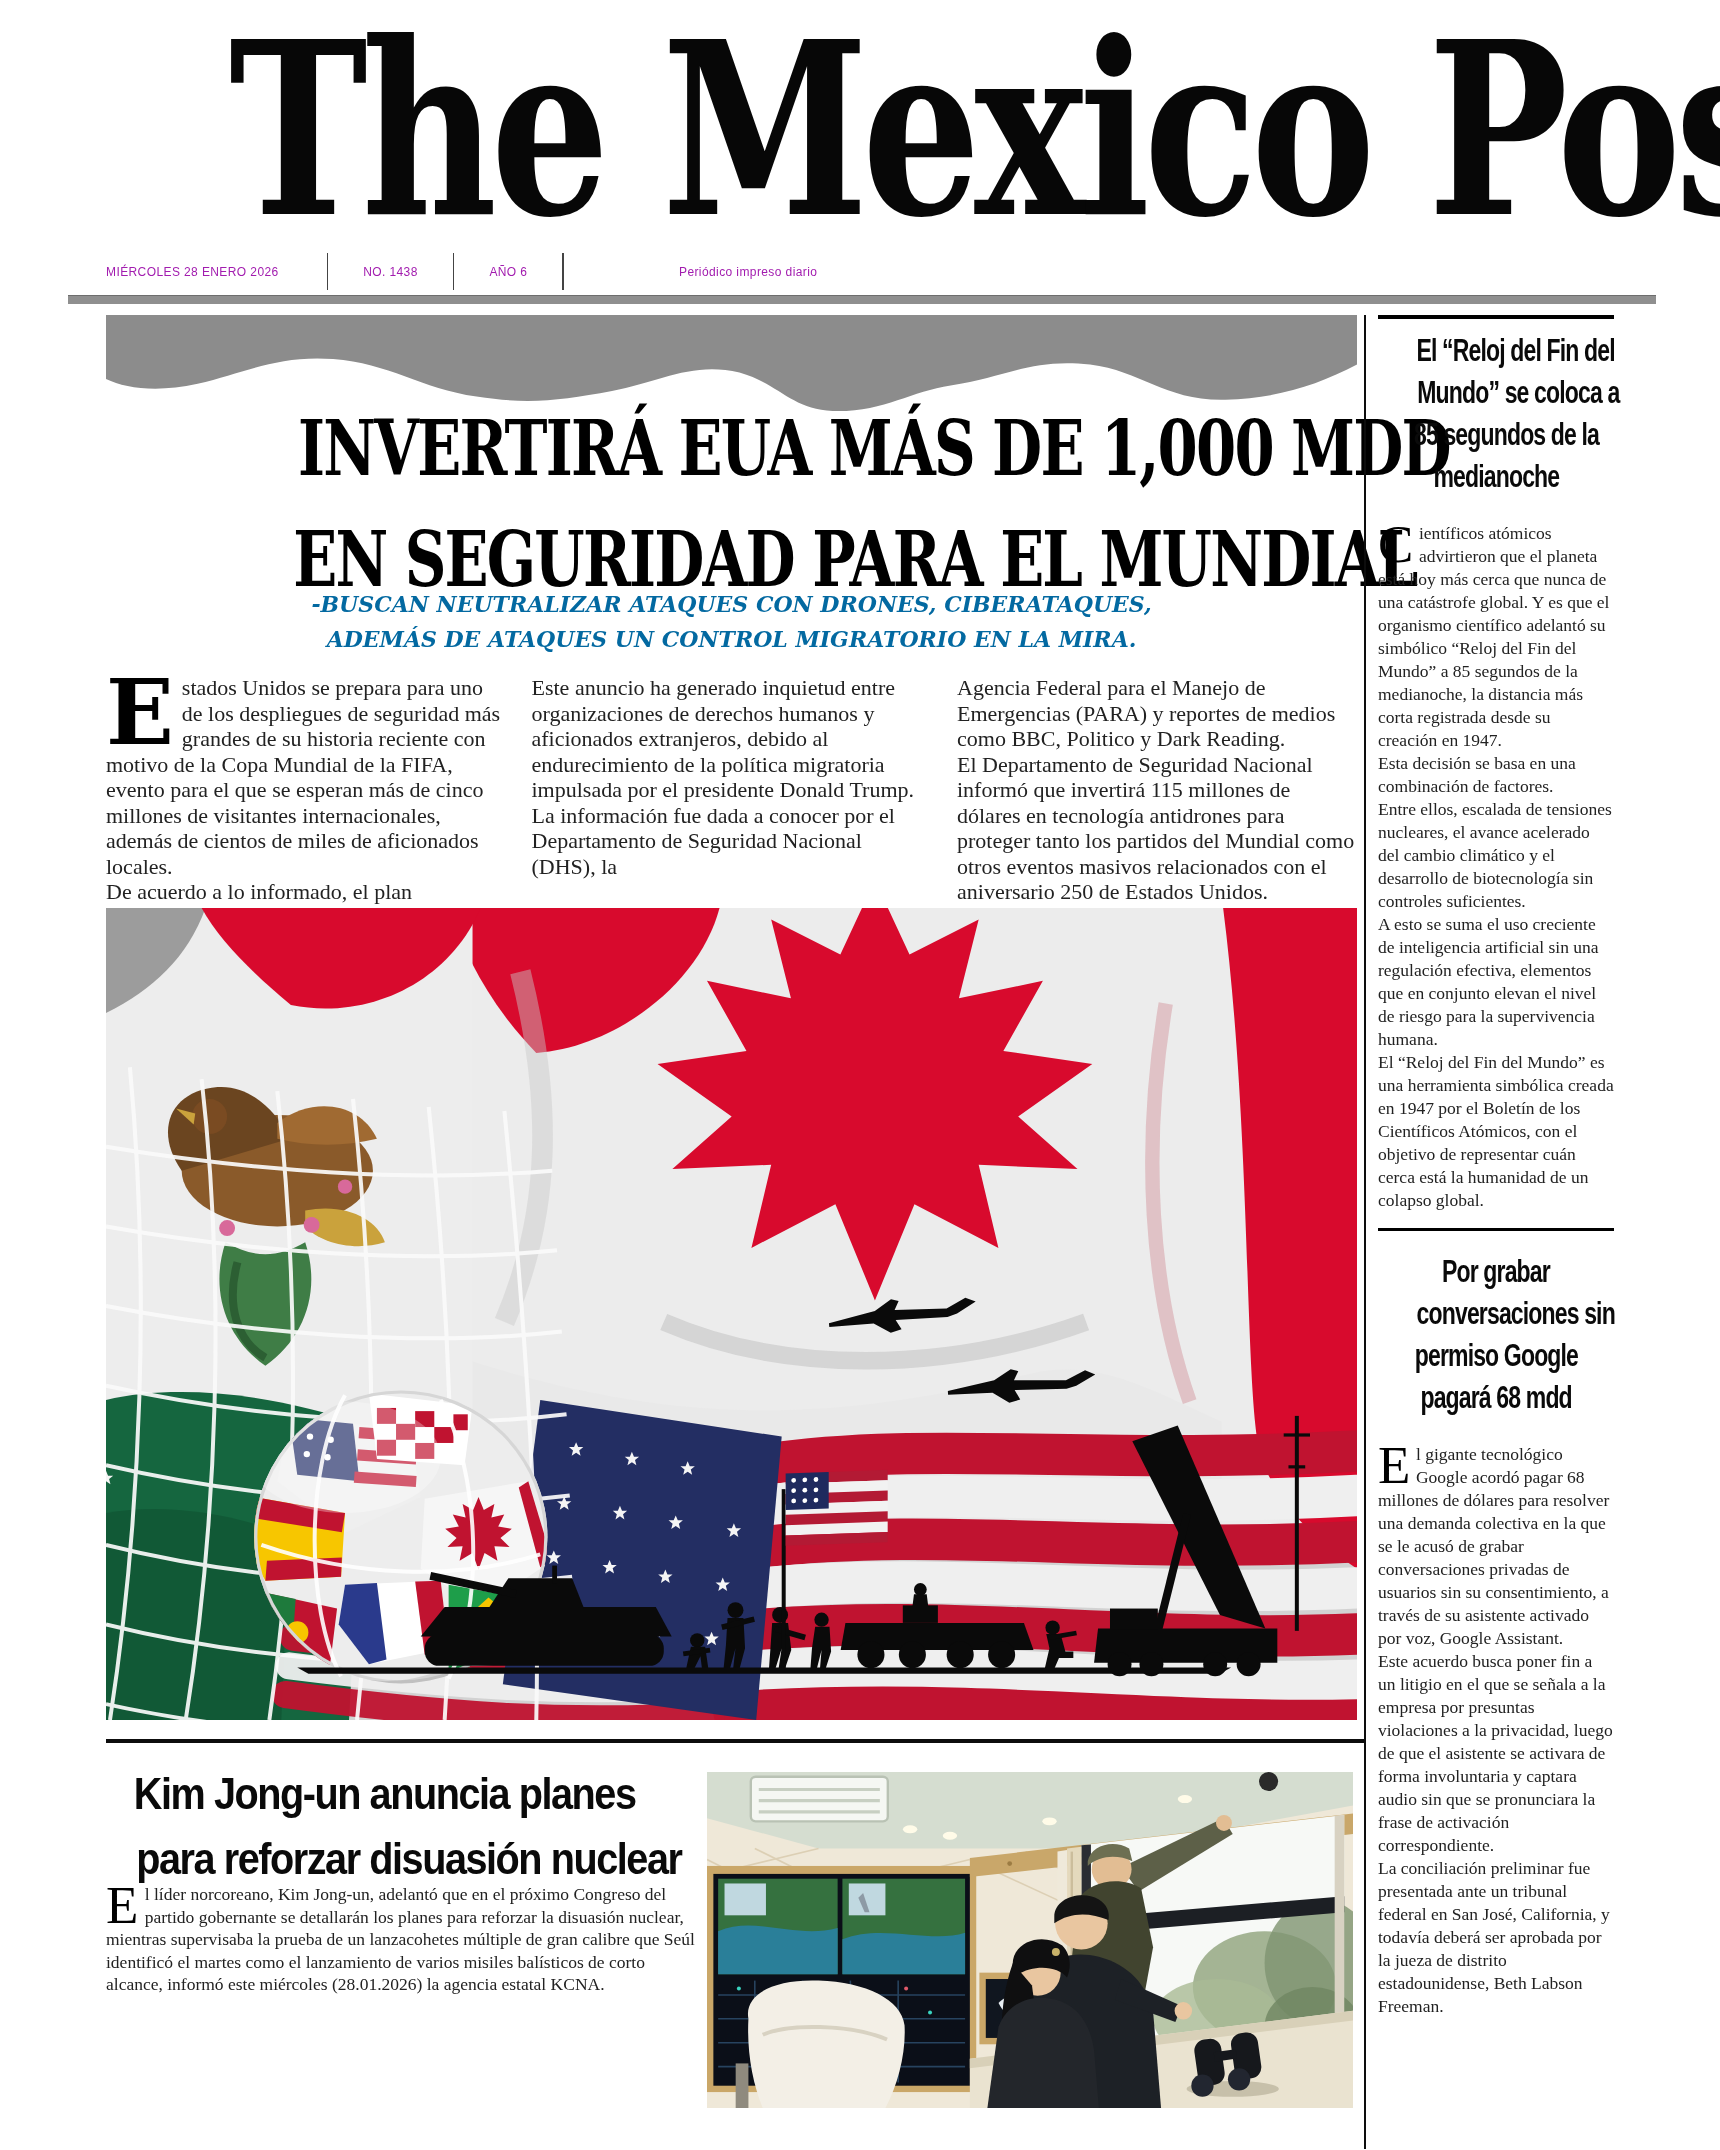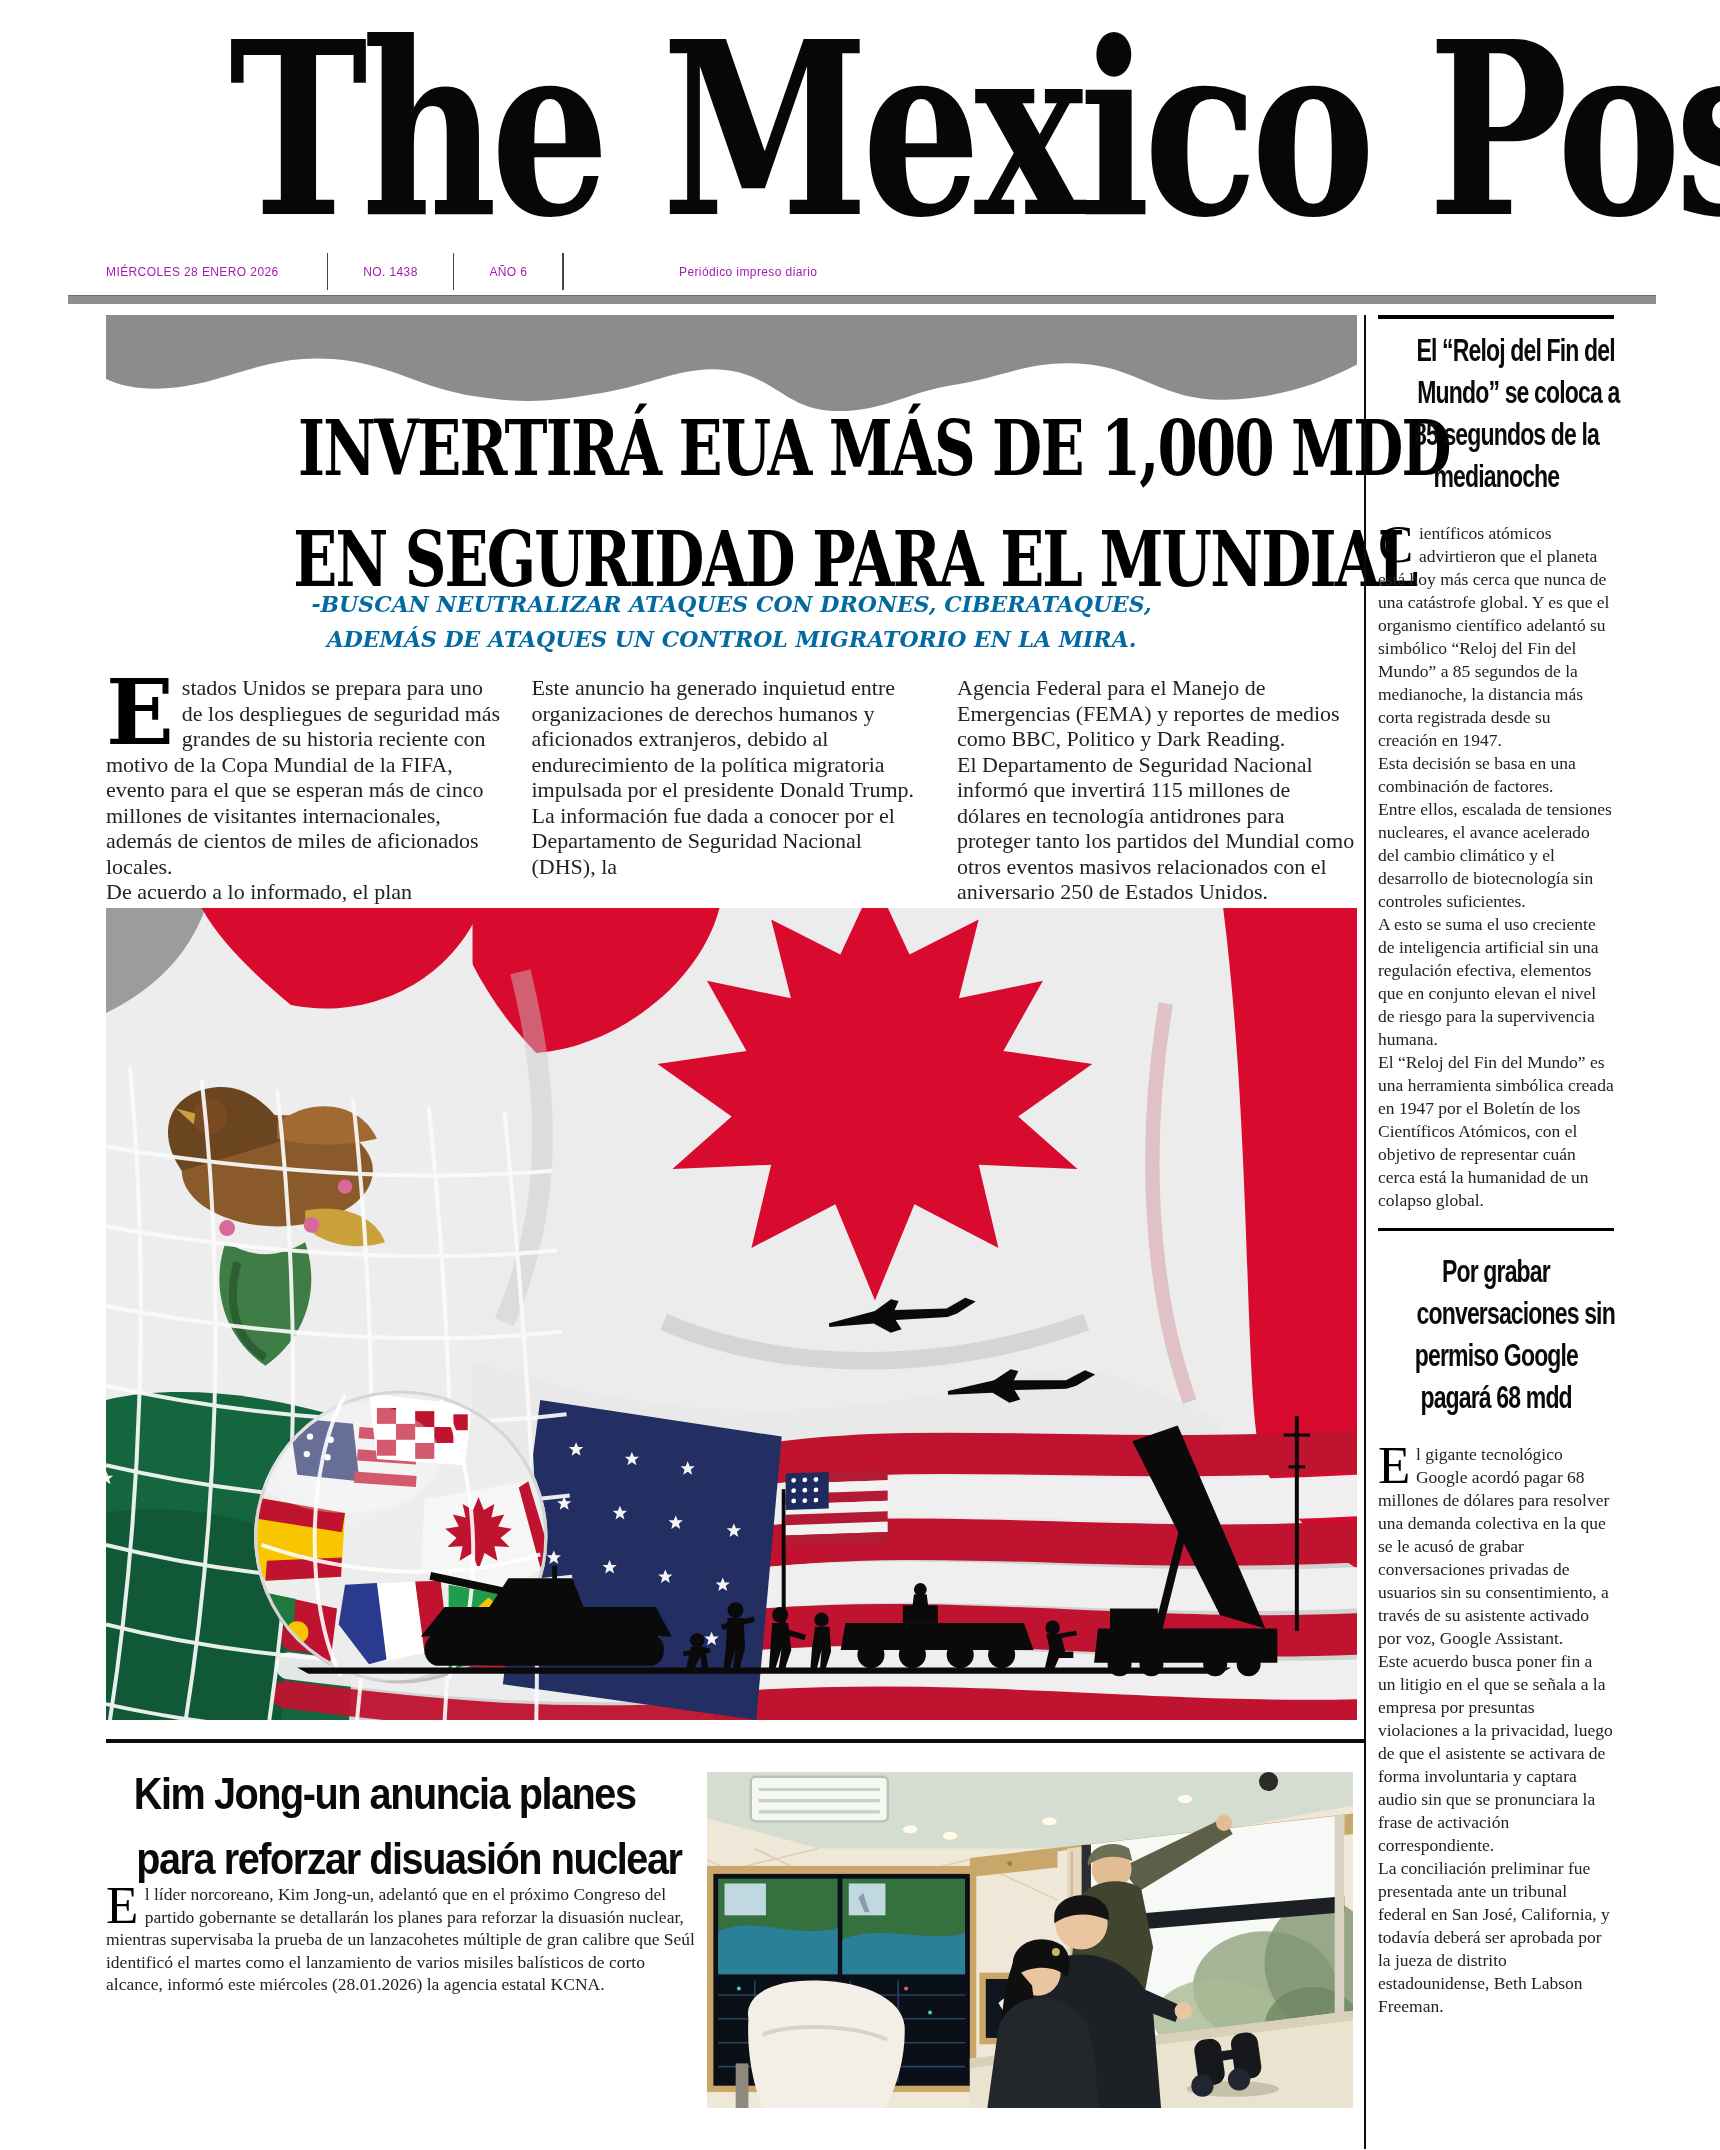--- a/index.html
+++ b/index.html
@@ -106,7 +106,7 @@
         <p>La información fue dada a conocer por el Departamento de Seguridad Nacional (DHS), la</p>
       </div>
       <div class="col">
-        <p>Agencia Federal para el Manejo de Emergencias (FEMA) y reportes de medios como BBC, Politico y Dark Reading.</p>
+        <p>Agencia Federal para el Manejo de Emergencias (PARA) y reportes de medios como BBC, Politico y Dark Reading.</p>
         <p>El Departamento de Seguridad Nacional informó que invertirá 115 millones de dólares en tecnología antidrones para proteger tanto los partidos del Mundial como otros eventos masivos relacionados con el aniversario 250 de Estados Unidos.</p>
       </div>
     </div>

